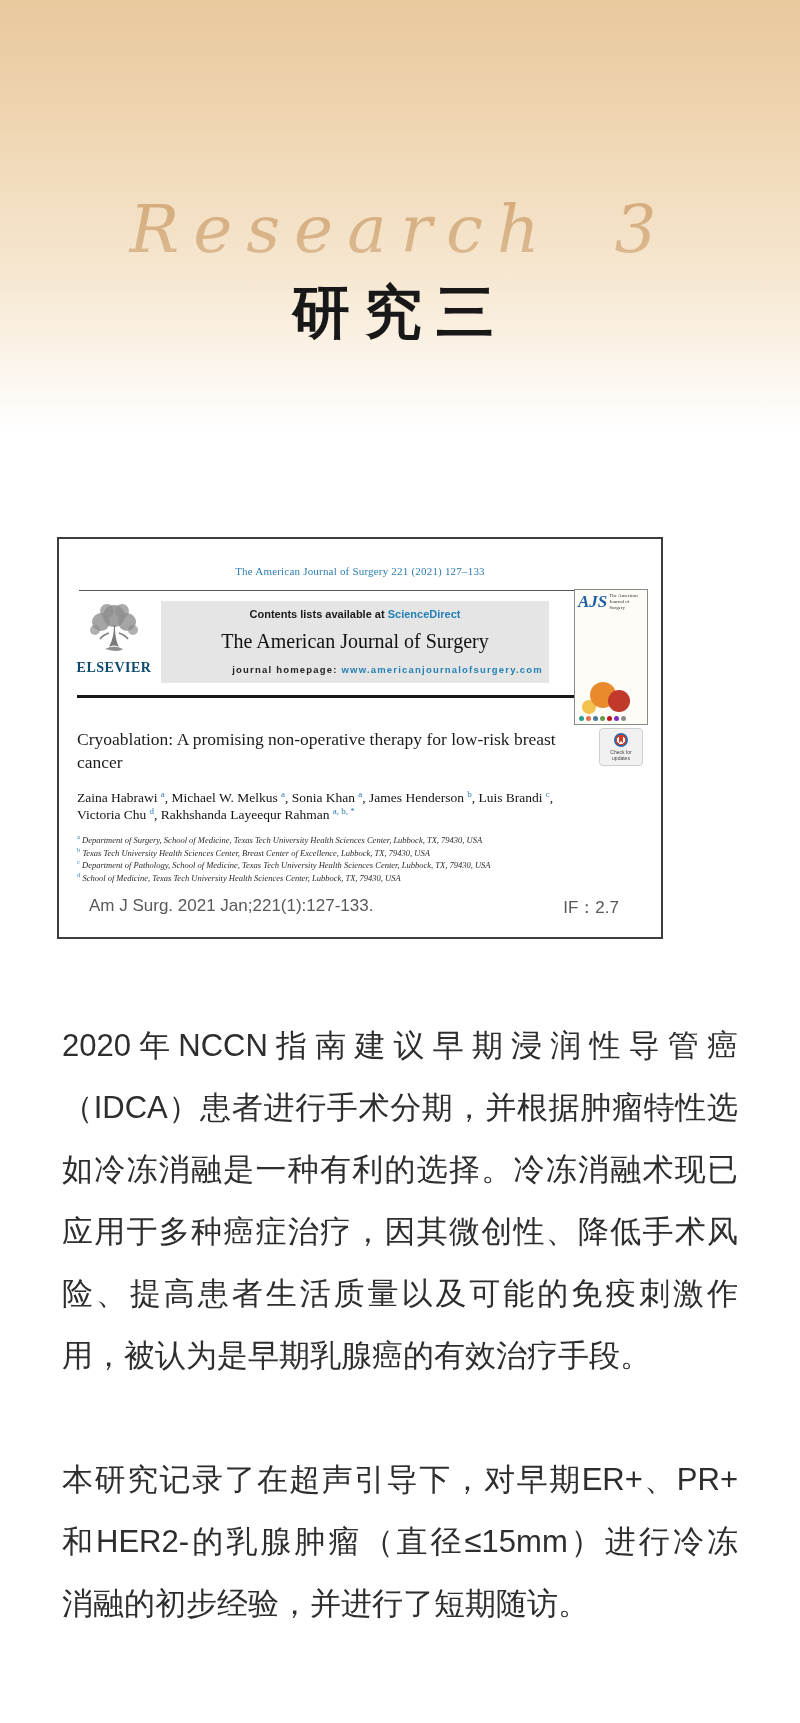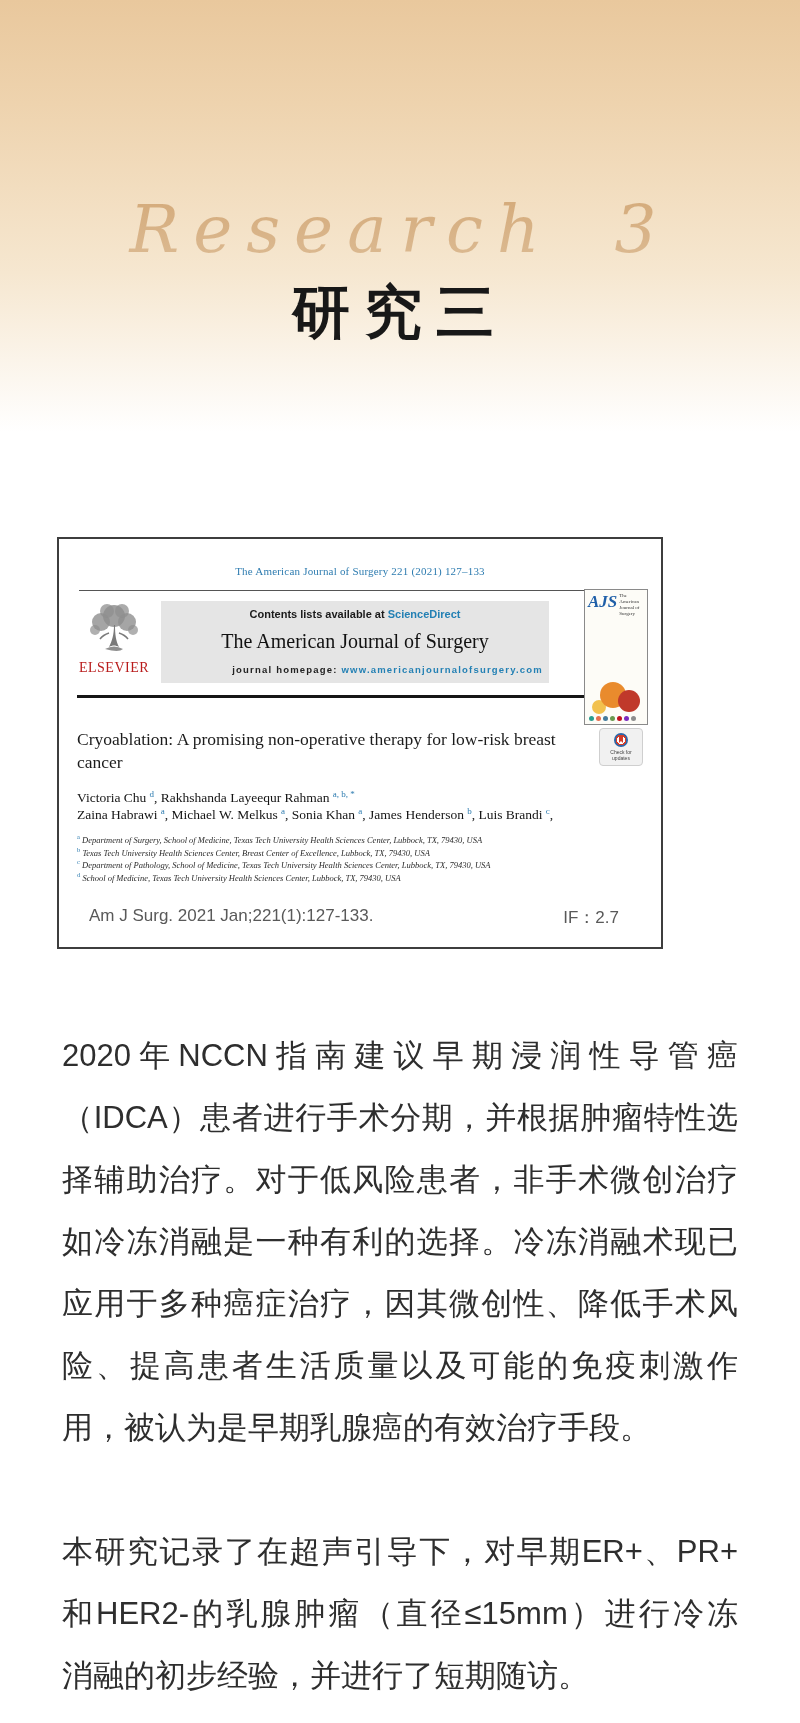--- a/index.html
+++ b/index.html
@@ -104,7 +104,7 @@
     position:absolute;
     top:50px;
     right:13px;
-    width:64px;
+    width:74px;
     height:136px;
     border:1px solid #8a8a8a;
     background:#fdfcf7;

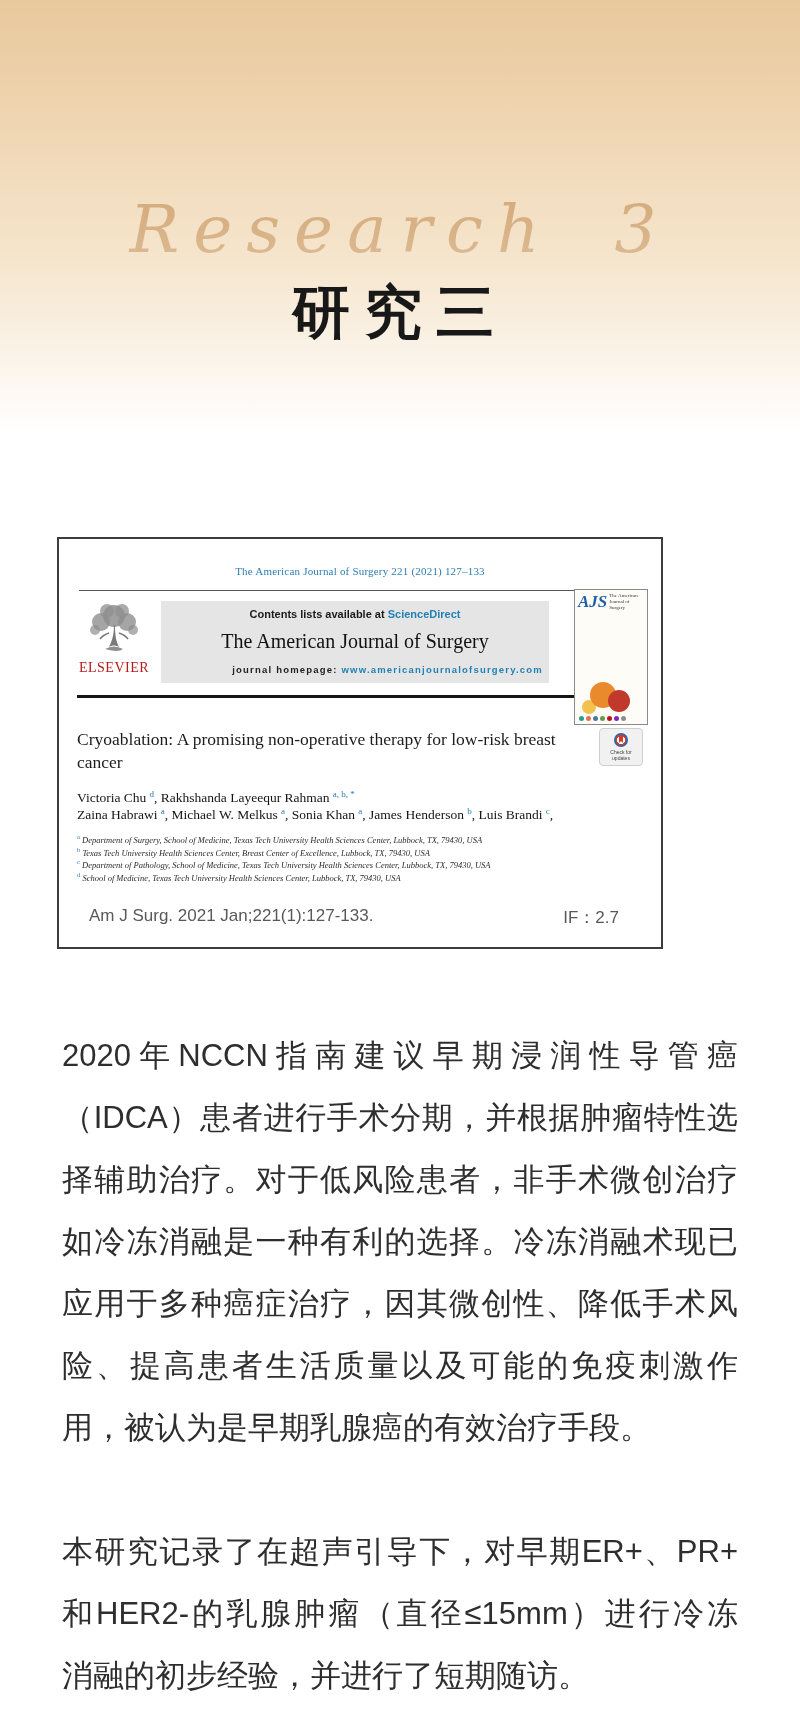--- a/index.html
+++ b/index.html
@@ -69,9 +69,9 @@
   .elsevier-word{
     font-family:"Liberation Serif",serif;
     font-size:14px;
-    font-weight:400;
+    font-weight:700;
     letter-spacing:.5px;
-    color:#b91c1c;
+    color:#0c4a6e;
     margin-top:1px;
   }
   .gray-box{

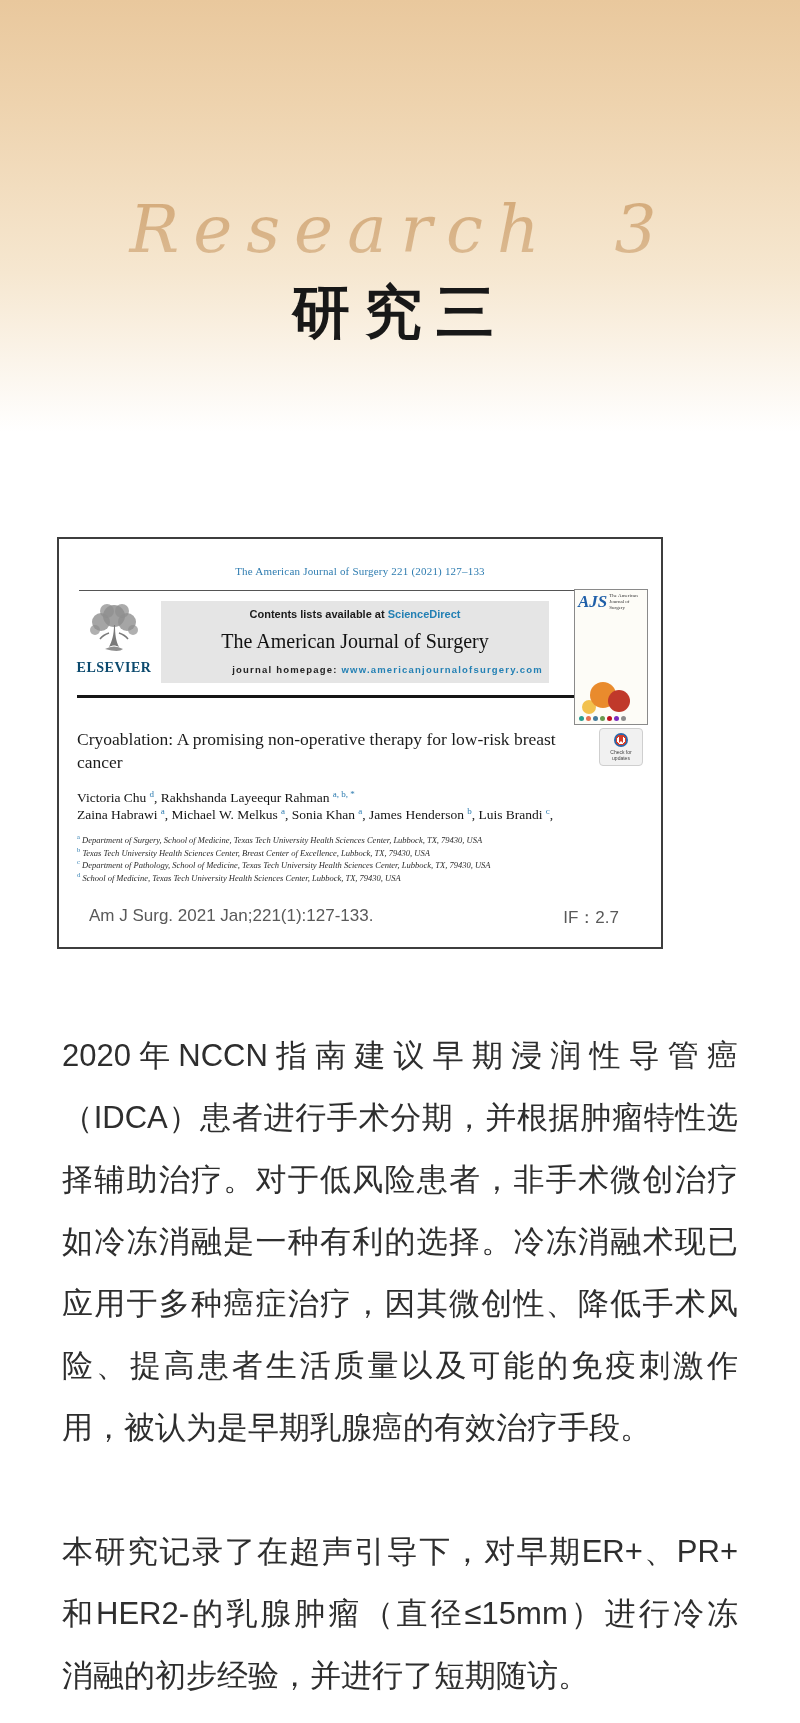--- a/index.html
+++ b/index.html
@@ -305,8 +305,8 @@
   </div>
 
   <div class="authors">
+    <div class="authors-line">Zaina Habrawi<sup class="aff-sup"> a</sup>, Michael W. Melkus<sup class="aff-sup"> a</sup>, Sonia Khan<sup class="aff-sup"> a</sup>, James Henderson<sup class="aff-sup"> b</sup>, Luis Brandi<sup class="aff-sup"> c</sup>,</div>
     <div class="authors-line">Victoria Chu<sup class="aff-sup"> d</sup>, Rakhshanda Layeequr Rahman<sup class="aff-sup"> a, b, *</sup></div>
-    <div class="authors-line">Zaina Habrawi<sup class="aff-sup"> a</sup>, Michael W. Melkus<sup class="aff-sup"> a</sup>, Sonia Khan<sup class="aff-sup"> a</sup>, James Henderson<sup class="aff-sup"> b</sup>, Luis Brandi<sup class="aff-sup"> c</sup>,</div>
   </div>
 
   <div class="affils">

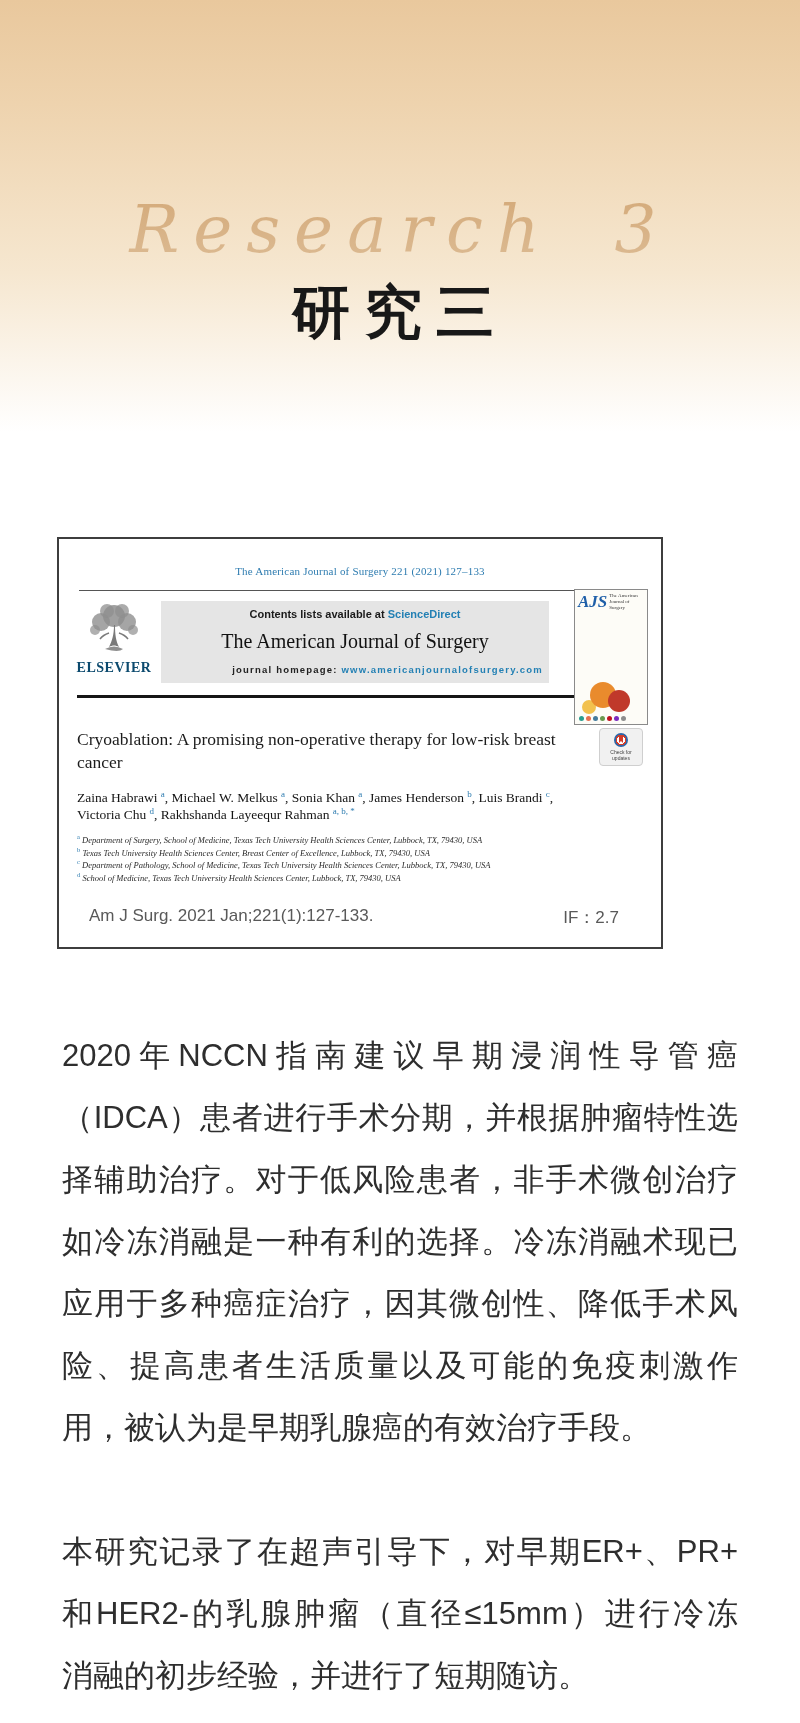--- a/index.html
+++ b/index.html
@@ -206,7 +206,7 @@
   }
   .affils .aff-sup-sm{color:#2e7cb0;font-size:6.5px;font-style:normal;}
   .cite-row{
-    margin-top:22px;
+    margin-top:12px;
     padding:0 26px 4px 14px;
     display:flex;
     justify-content:space-between;

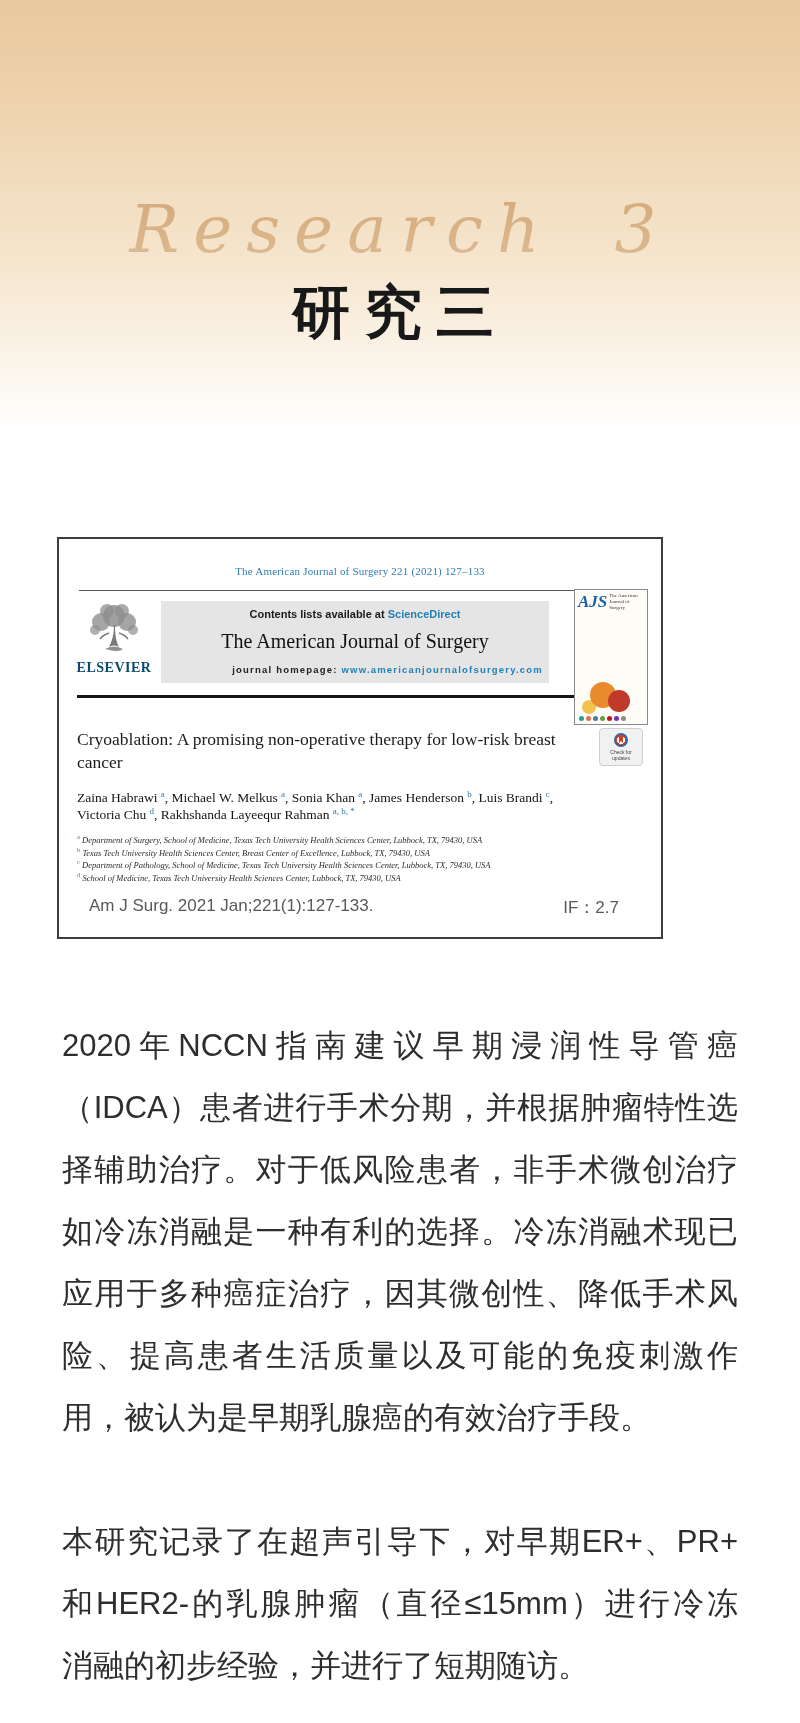--- a/index.html
+++ b/index.html
@@ -326,7 +326,6 @@
   <div class="para">
       <div class="line">2020年NCCN指南建议早期浸润性导管癌</div>
       <div class="line">（IDCA）患者进行手术分期，并根据肿瘤特性选</div>
-      <div class="line">择辅助治疗。对于低风险患者，非手术微创治疗</div>
       <div class="line">如冷冻消融是一种有利的选择。冷冻消融术现已</div>
       <div class="line">应用于多种癌症治疗，因其微创性、降低手术风</div>
       <div class="line">险、提高患者生活质量以及可能的免疫刺激作</div>

